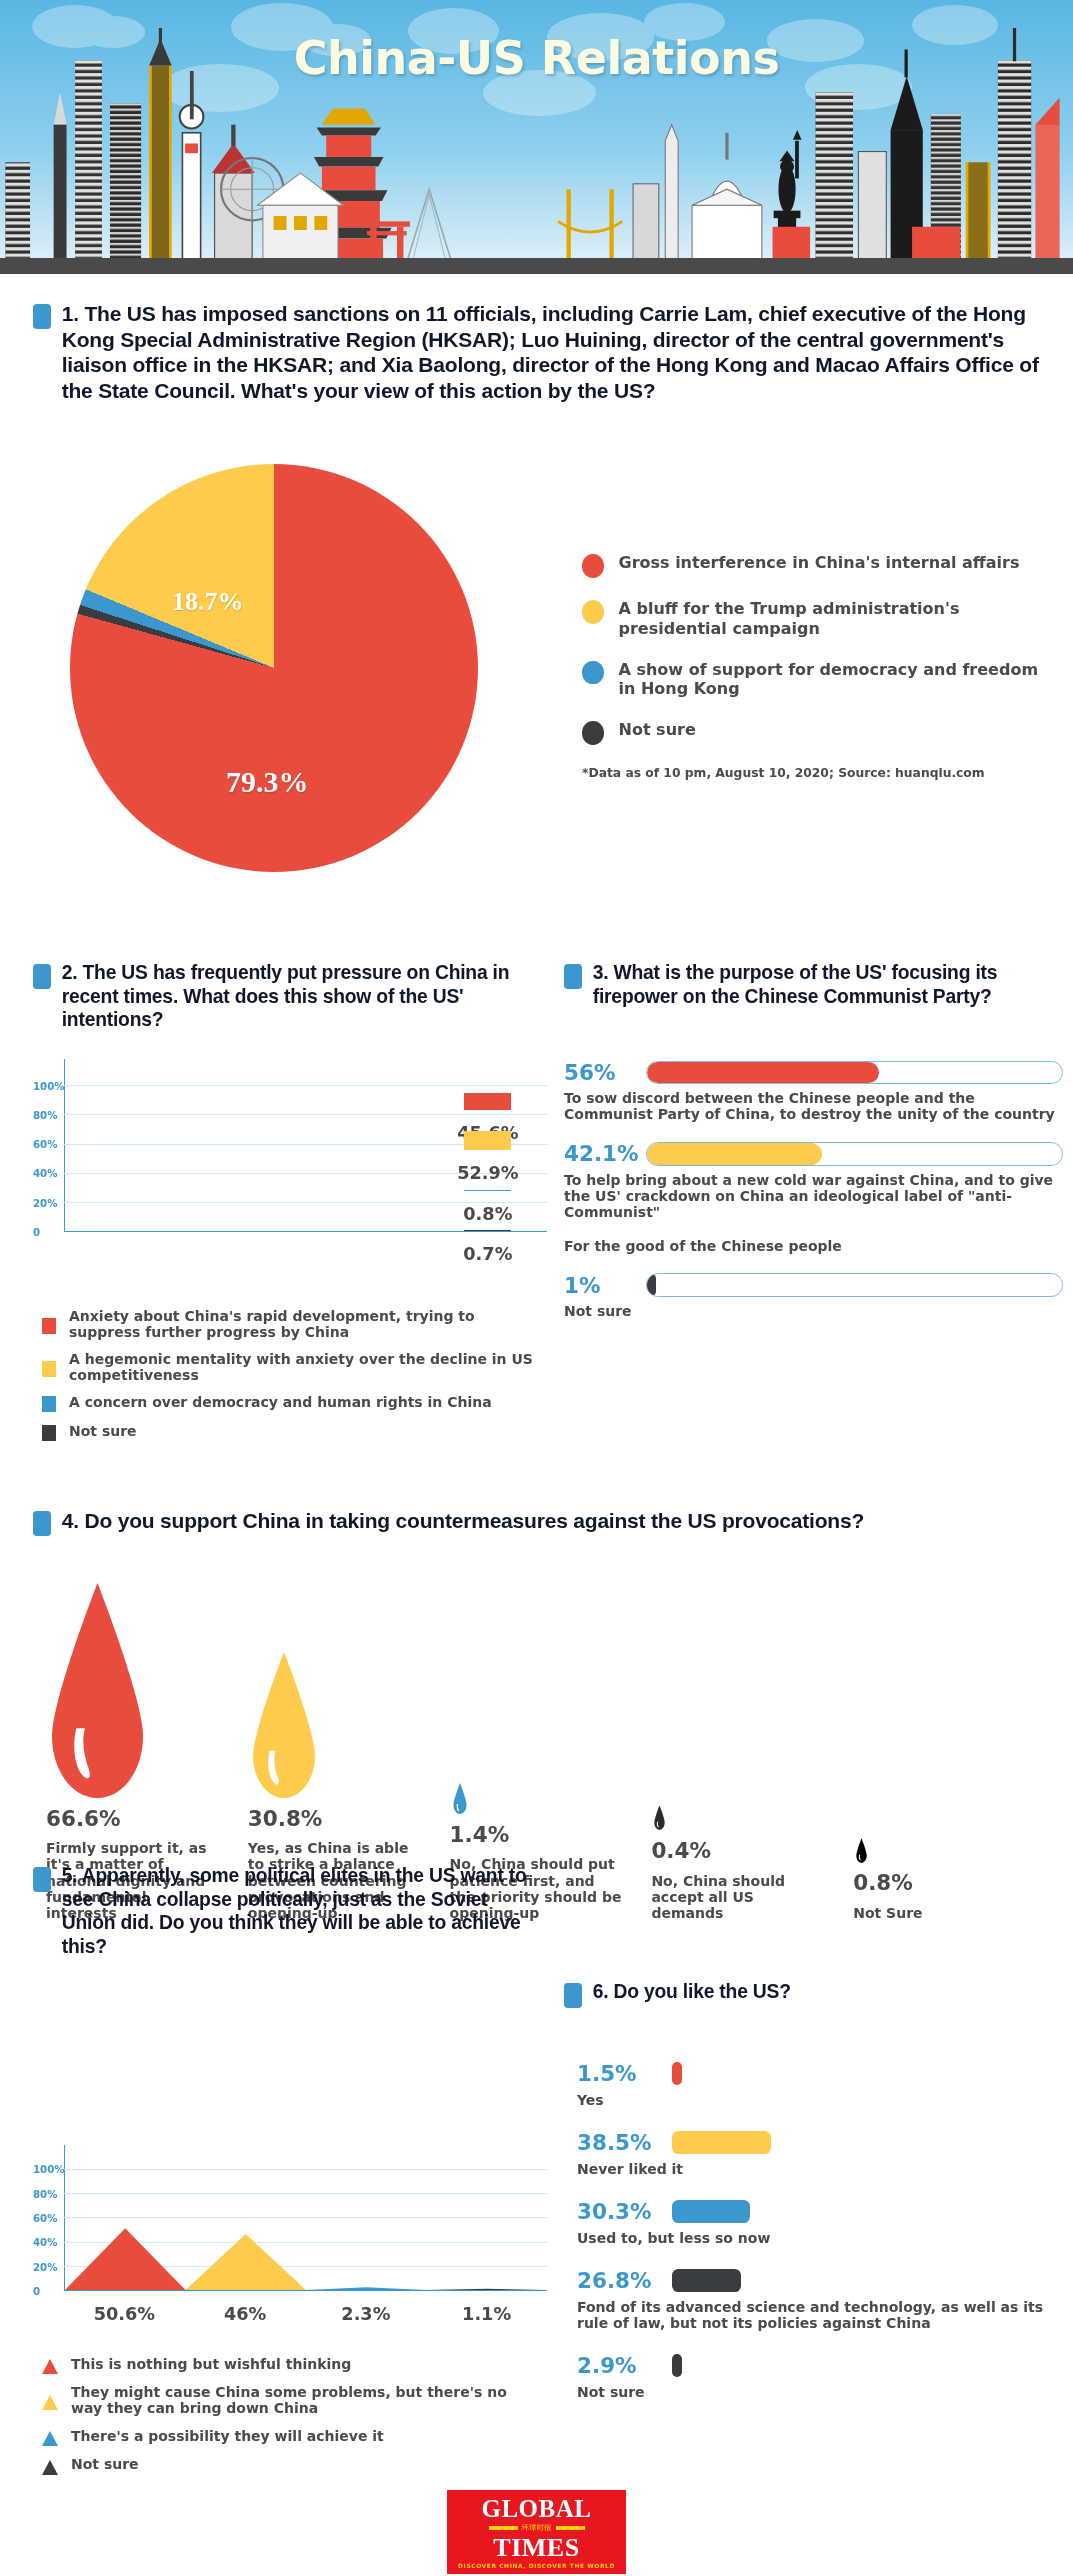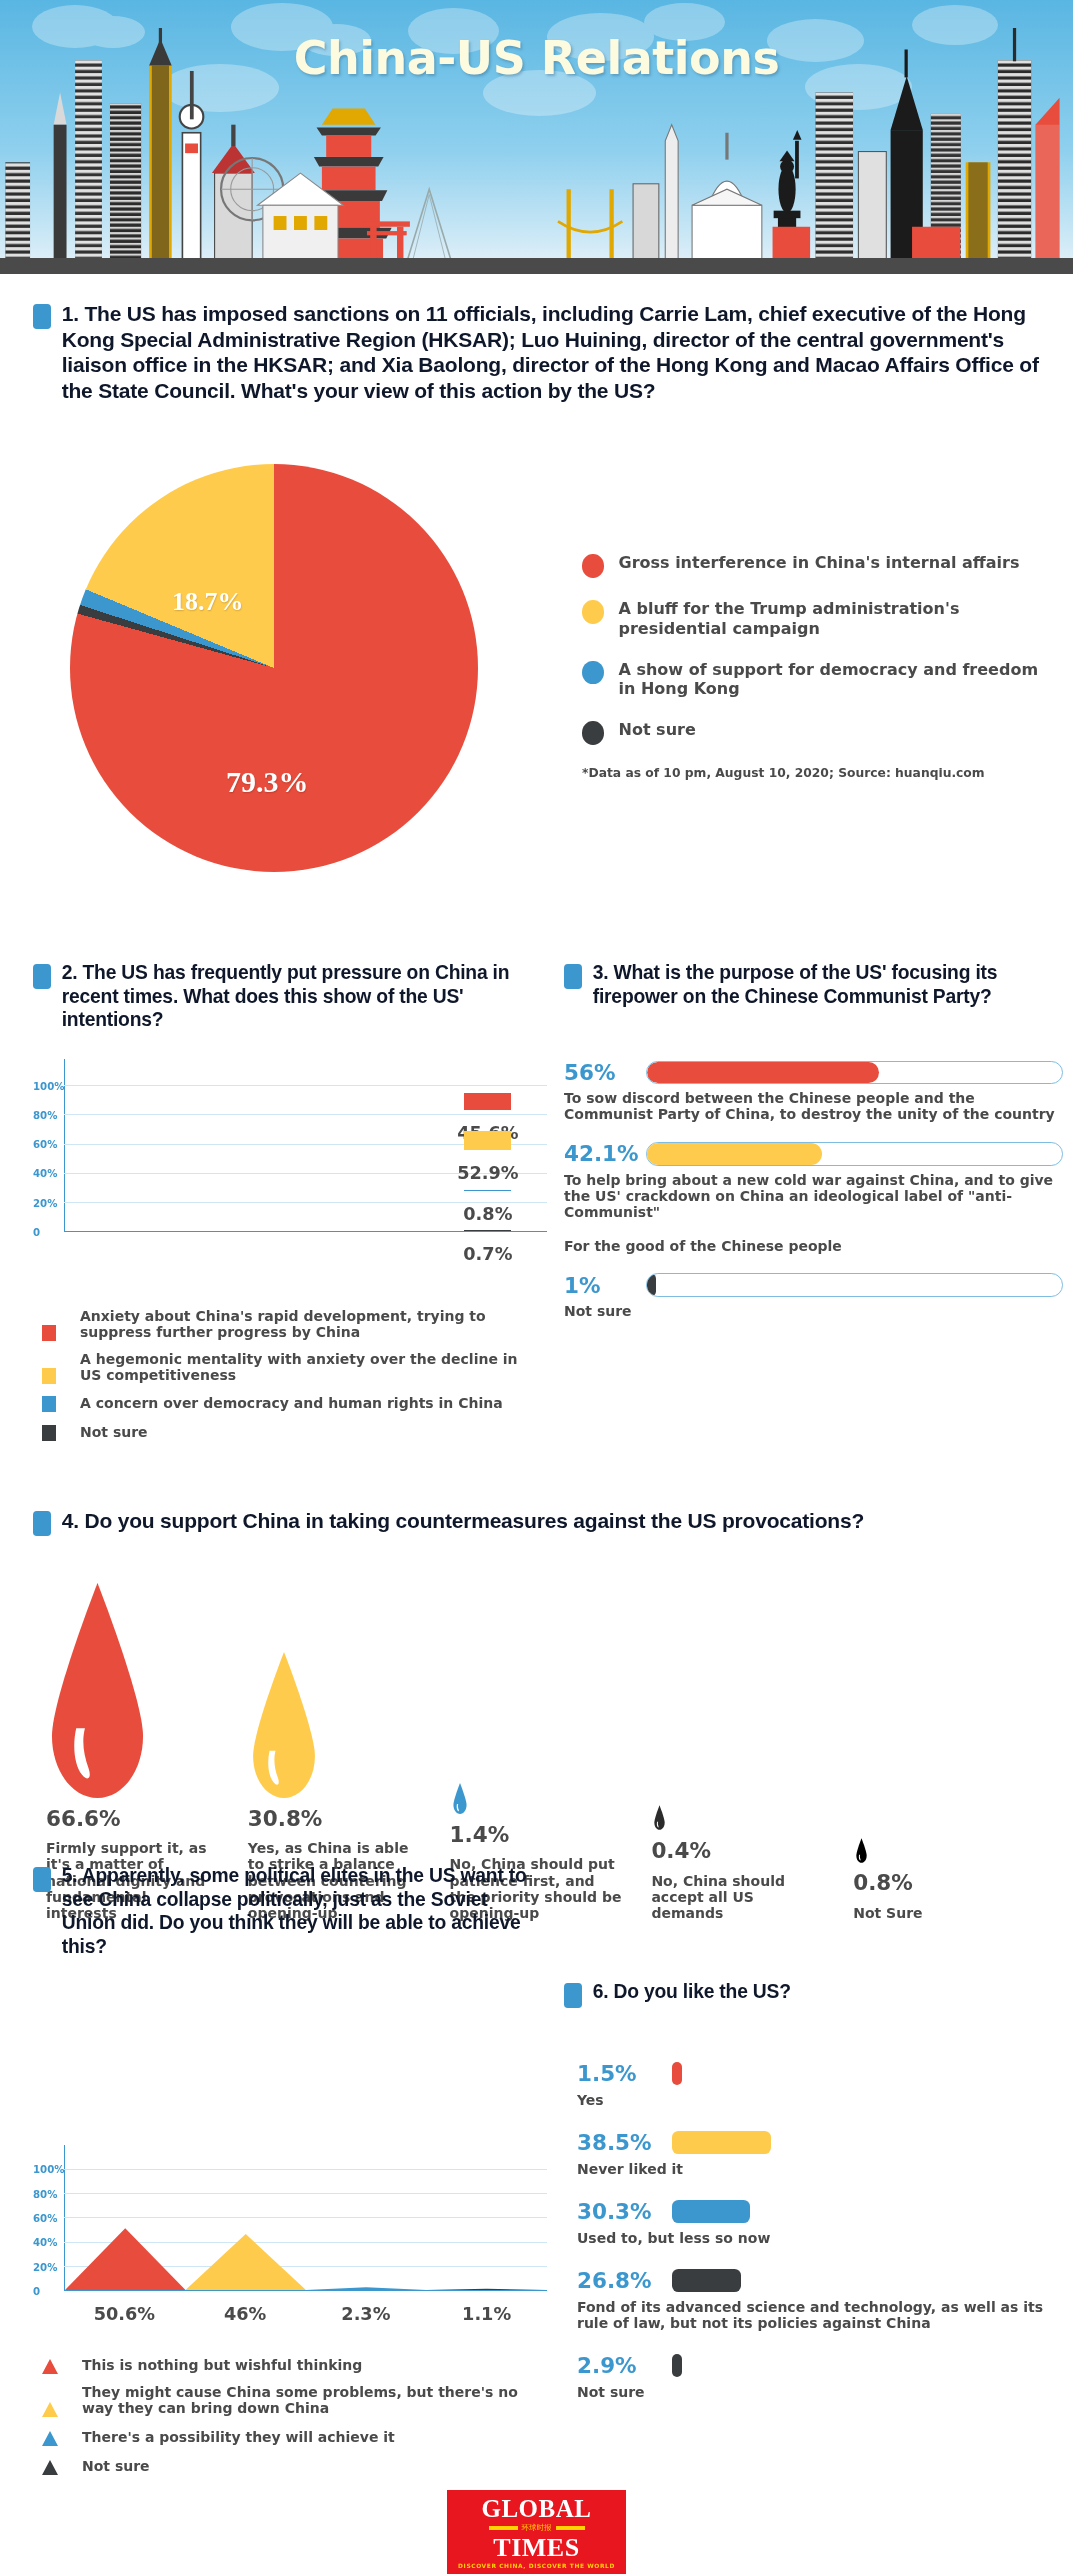--- a/index.html
+++ b/index.html
@@ -135,7 +135,7 @@
     font-weight:bold; font-size:17.7px; white-space:nowrap;
   }
   #q2-legend { position:absolute; left:42px; top:1309px; width:499px; }
-  .leg-row2 { display:flex; align-items:flex-end; gap:24px; margin-bottom:10.7px; }
+  .leg-row2 { display:flex; align-items:center; gap:13px; margin-bottom:10.7px; }
   .leg-sq { flex:0 0 auto; width:14px; height:16px; margin-top:2.1px; }
   .leg-txt2 {
     color:#4a4a4a; font-family:"DejaVu Sans", sans-serif;

